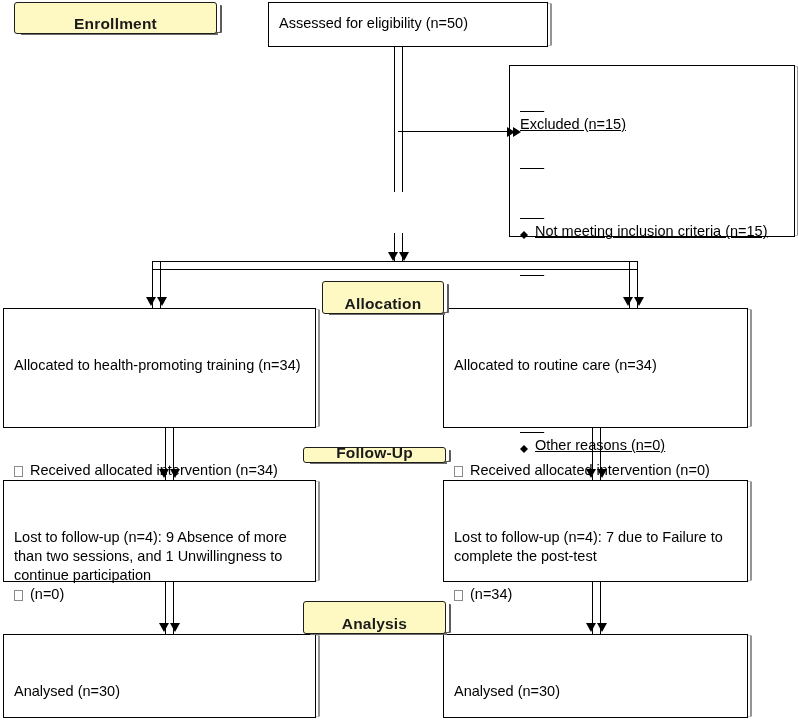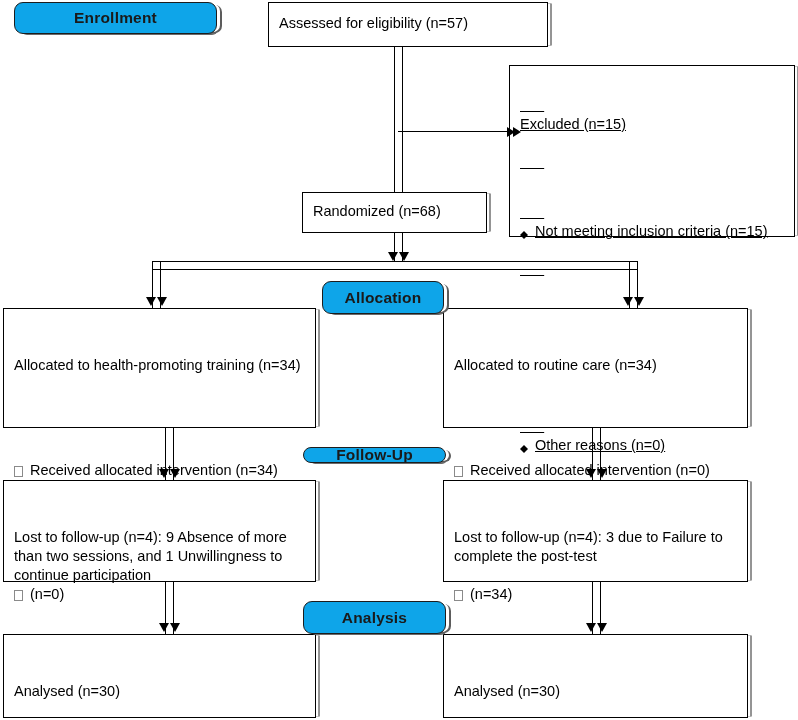--- a/index.html
+++ b/index.html
@@ -87,13 +87,13 @@
   .pill {
     position: absolute;
     box-sizing: border-box;
-    background: #0ea5e9;
+    background: #fef9c3;
     border: 1.5px solid #1d1d1d;
-    border-radius: 9px;
+    border-radius: 3px;
     box-shadow: 5px 0 0 -2px #ffffff, 7px 1px 0 -2px #5c5c5c,
                 4px 4px 0 -3px #6b6b6b;
     display: flex;
-    align-items: center;
+    align-items: flex-end;
     justify-content: center;
     z-index: 6;
   }

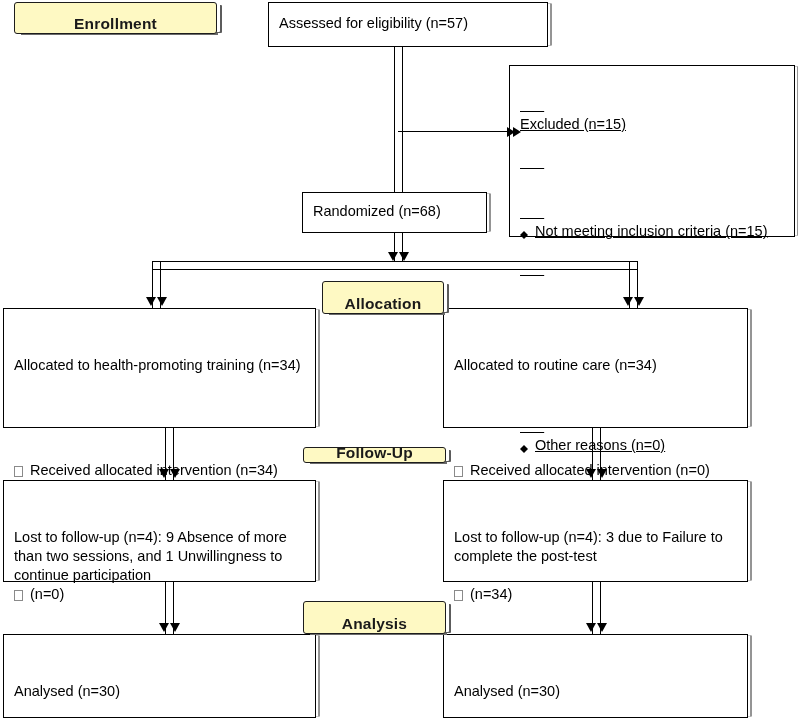--- a/index.html
+++ b/index.html
@@ -156,7 +156,7 @@
   </div>
 
   <div class="box" style="left:268px; top:2px; width:280px; height:45px;">
-    <div class="txt" style="padding-top:11px;">Assessed for eligibility (n=57)</div>
+    <div class="txt" style="padding-top:11px;">Assessed for eligibility (n=50)</div>
   </div>
 
   <div class="vrail" style="left:394px; top:47px; width:9px; height:145px;"></div>

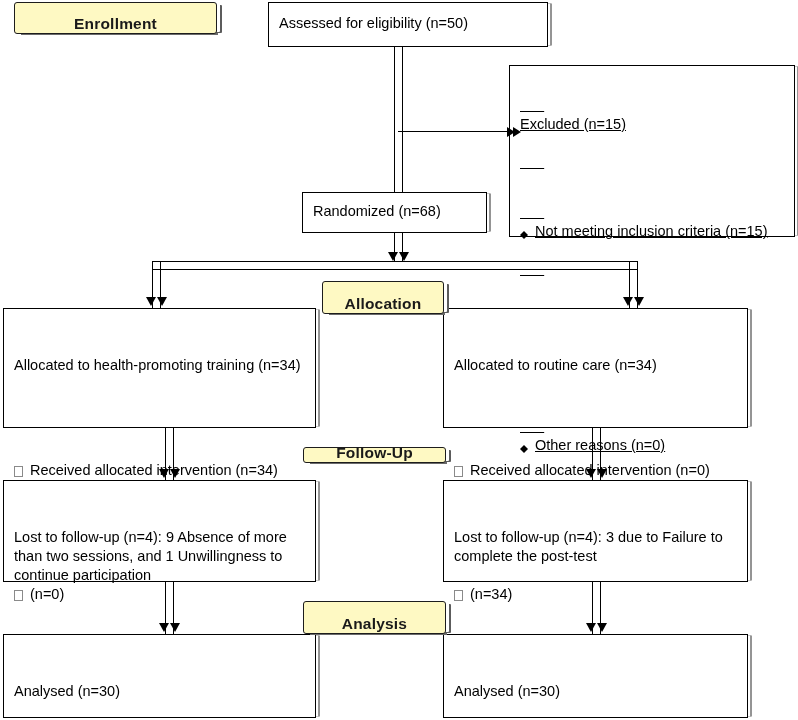--- a/index.html
+++ b/index.html
@@ -186,9 +186,6 @@
     </div>
   </div>
 
-  <div class="box" style="left:302px; top:192px; width:185px; height:41px;">
-    <div class="txt" style="padding-top:9px;">Randomized (n=68)</div>
-  </div>
 
   <div class="vrail" style="left:394px; top:233px; width:9px; height:29px;"></div>
   <div class="arrow-down" style="left:388px; top:252px;"></div>

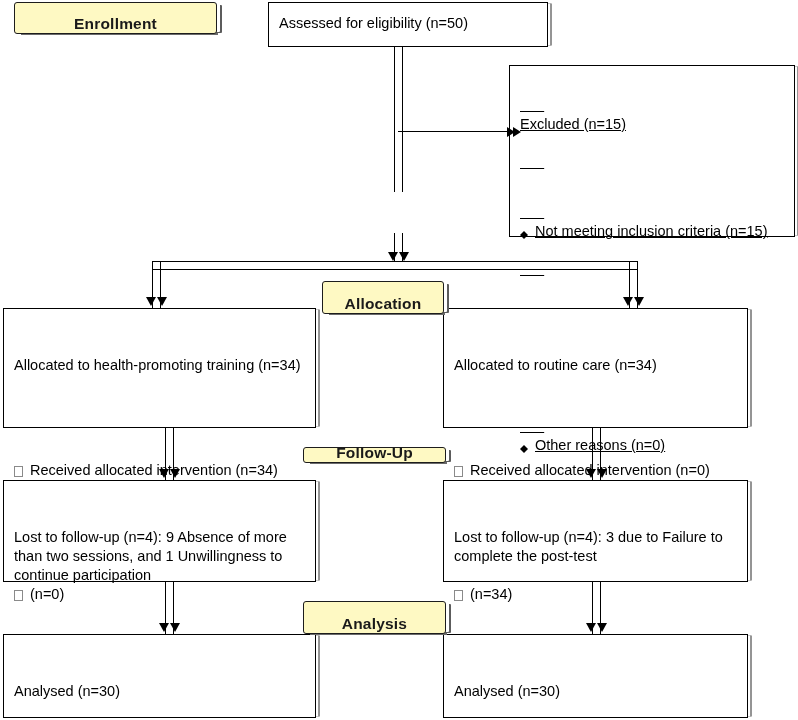--- a/index.html
+++ b/index.html
@@ -259,7 +259,7 @@
 
   <div class="box" style="left:443px; top:480px; width:305px; height:102px;">
     <div class="txt">
-      <div class="line">Lost to follow-up (n=4): 3 due to Failure to complete the post-test</div>
+      <div class="line">Lost to follow-up (n=4): 7 due to Failure to complete the post-test</div>
       <div class="gap" style="height:11px;"></div>
       <div class="line">Discontinued routine care (n=0)</div>
     </div>

